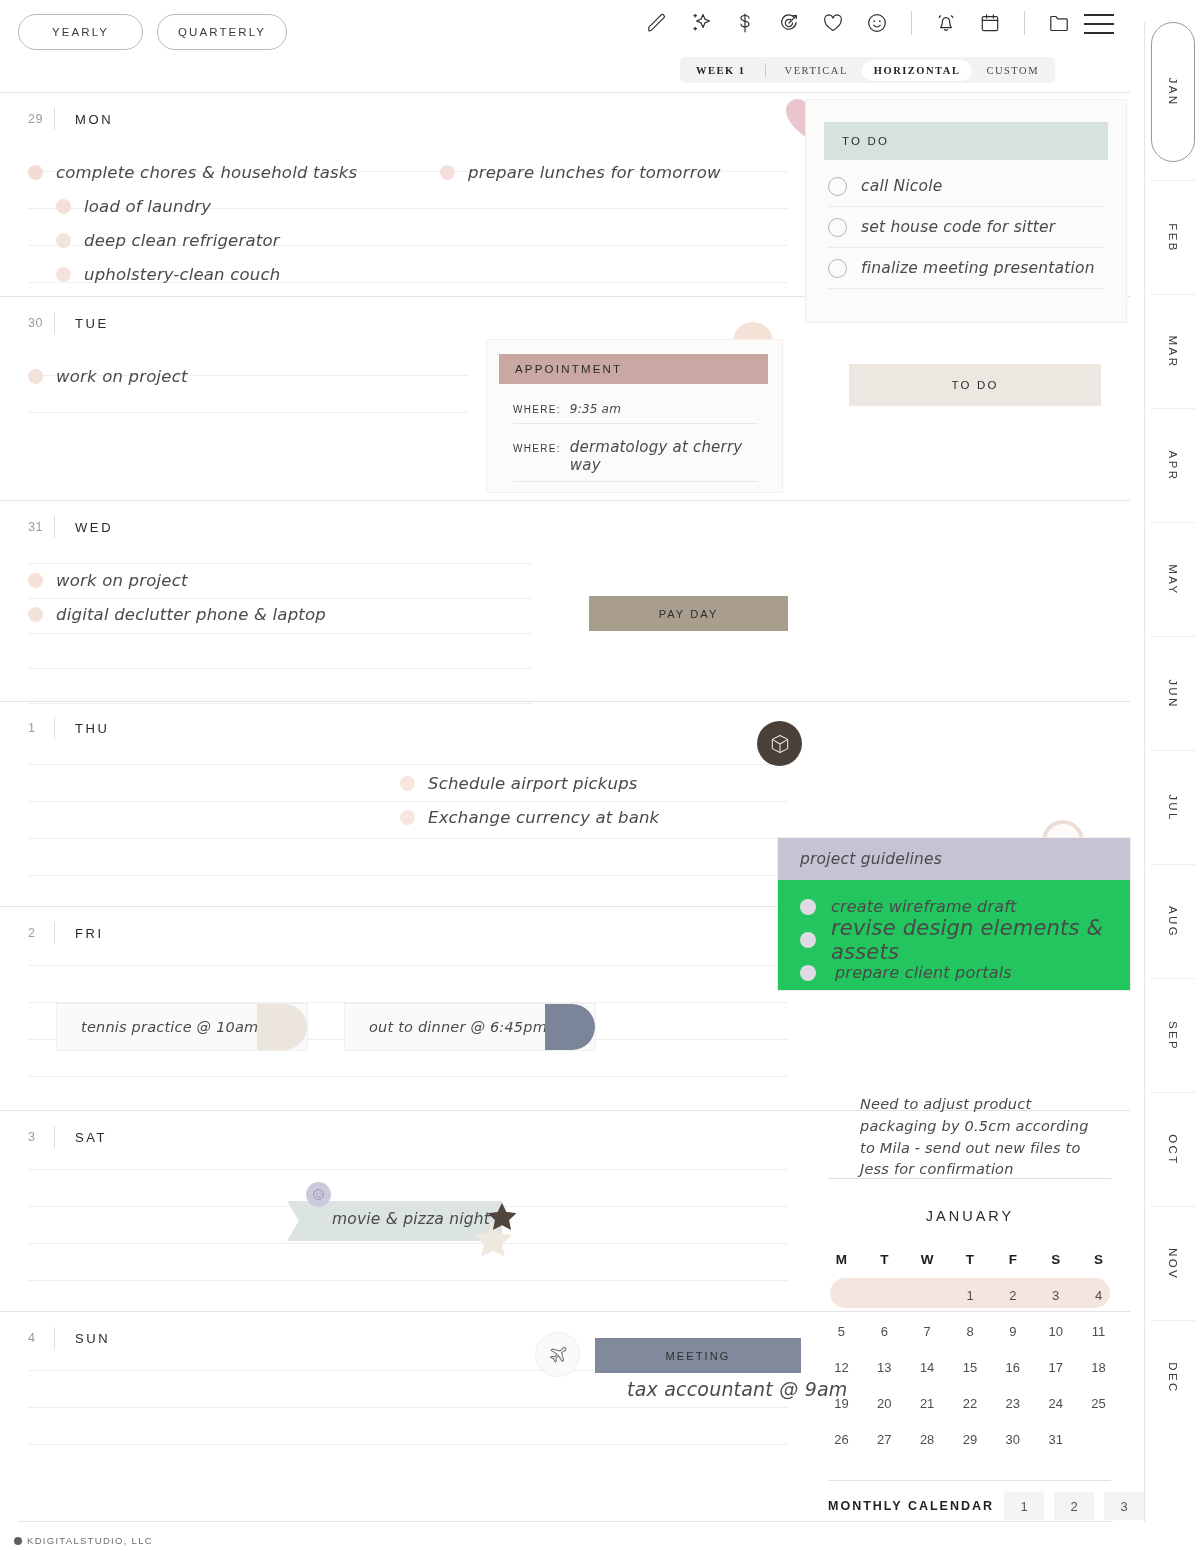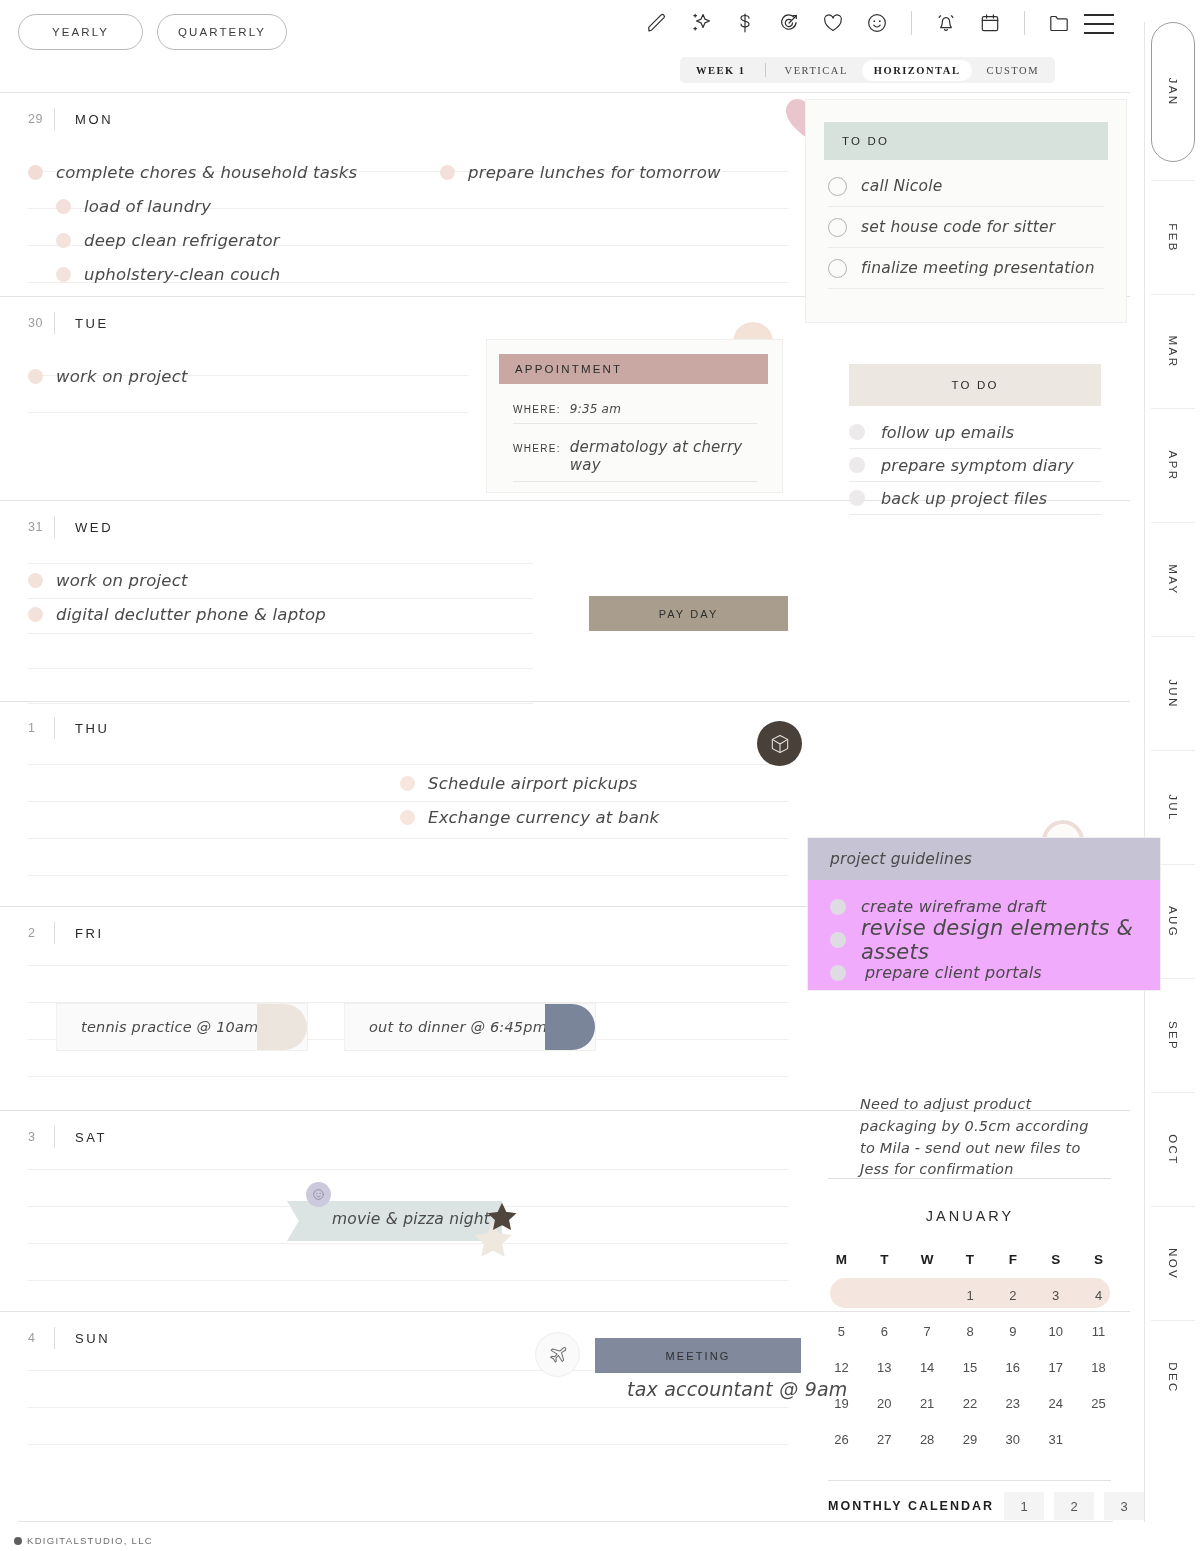--- a/index.html
+++ b/index.html
@@ -448,20 +448,6 @@
 
   <div style="position:absolute;left:849px;top:364px;width:252px">
     <div class="cardhdr" style="height:42px;background:#ece8e1;justify-content:center">TO DO</div>
-    <div style="margin-top:10px">
-      <div class="crow" style="gap:16px;height:33px">
-        <span class="fdot" style="background:#eceaea"></span>
-        <span class="txt hand" style="font-size:16px">follow up emails</span>
-      </div>
-      <div class="crow" style="gap:16px;height:33px">
-        <span class="fdot" style="background:#eceaea"></span>
-        <span class="txt hand" style="font-size:16px">prepare symptom diary</span>
-      </div>
-      <div class="crow" style="gap:16px;height:33px">
-        <span class="fdot" style="background:#eceaea"></span>
-        <span class="txt hand" style="font-size:16px">back up project files</span>
-      </div>
-    </div>
   </div>
 
   <div class="banner" style="left:589px;top:596px;width:199px;height:35px;background:#a99e8e">PAY DAY</div>

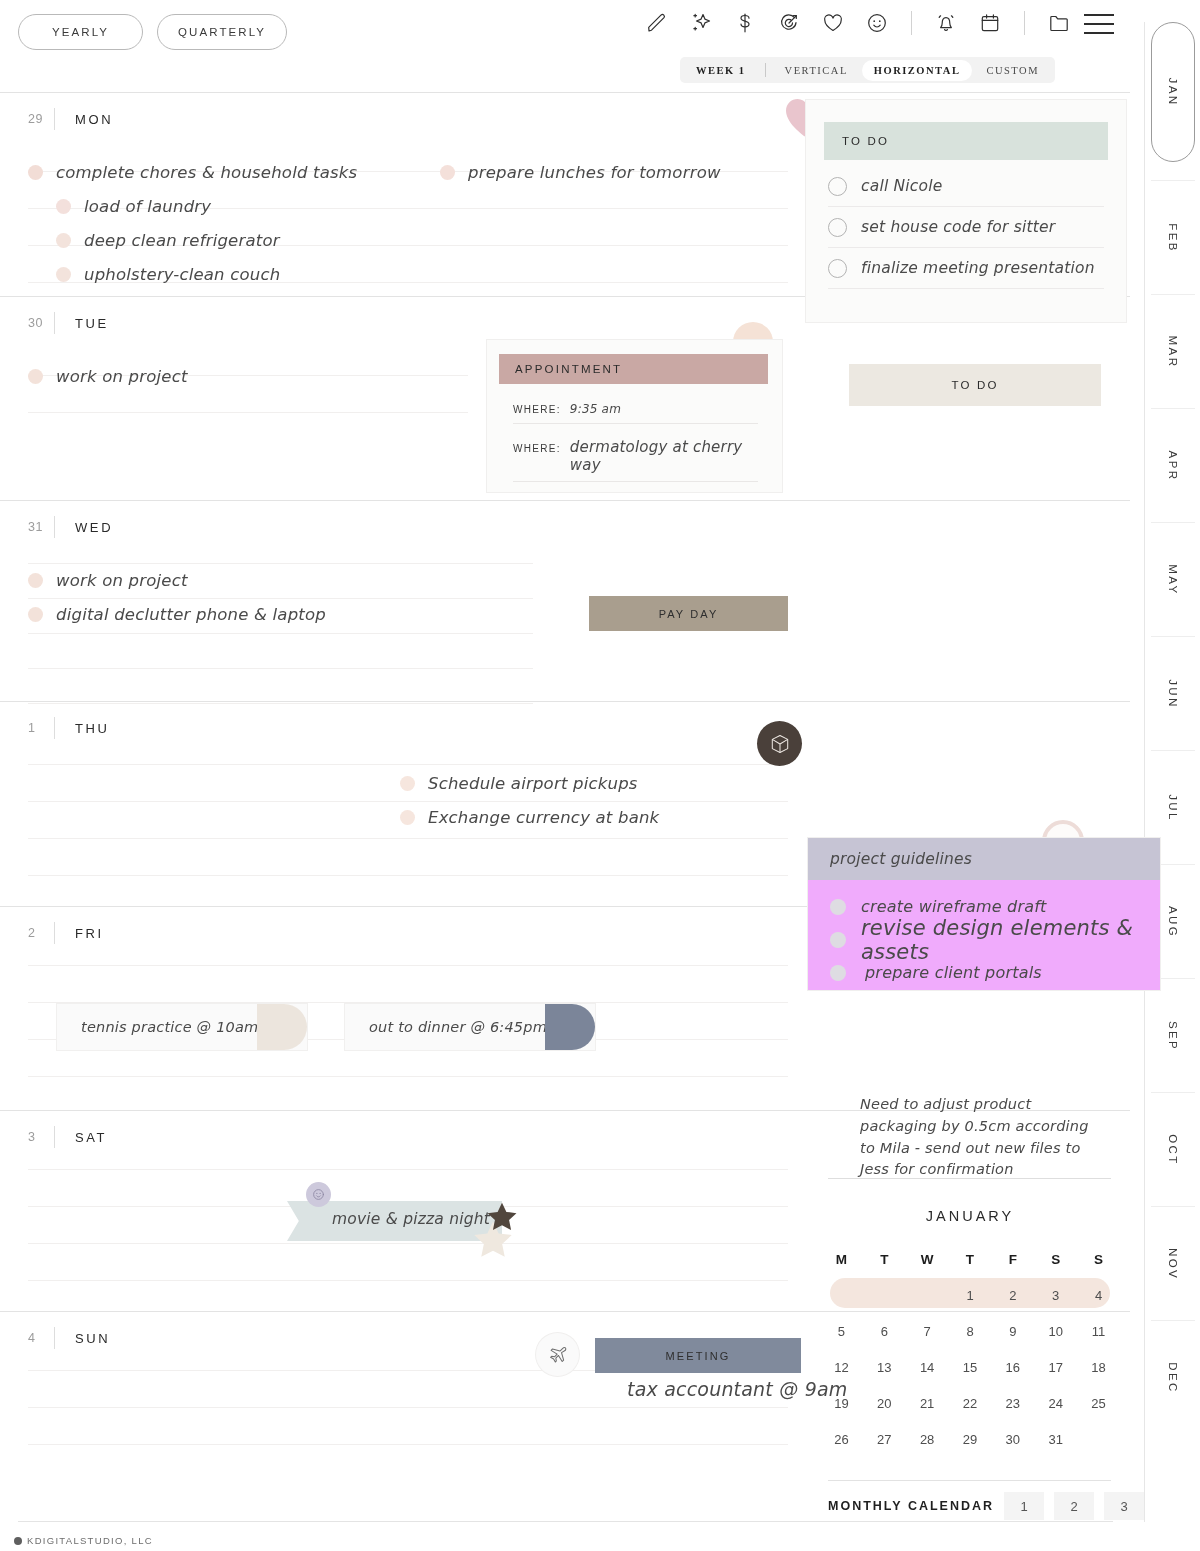--- a/index.html
+++ b/index.html
@@ -461,7 +461,7 @@
 
   <div class="sticker" style="left:1042px;top:820px;width:42px;height:42px;border-radius:50%;background:#fdfbfa;border:4px solid #eddcd8"></div>
 
-  <div class="card" style="left:808px;top:838px;width:352px;height:152px;background:#f0abfc">
+  <div class="card" style="left:778px;top:838px;width:352px;height:152px;background:#22c55e">
     <div style="height:42px;background:#c6c4d4;display:flex;align-items:center;padding-left:22px">
       <span class="hand" style="font-size:15.5px">project guidelines</span>
     </div>

